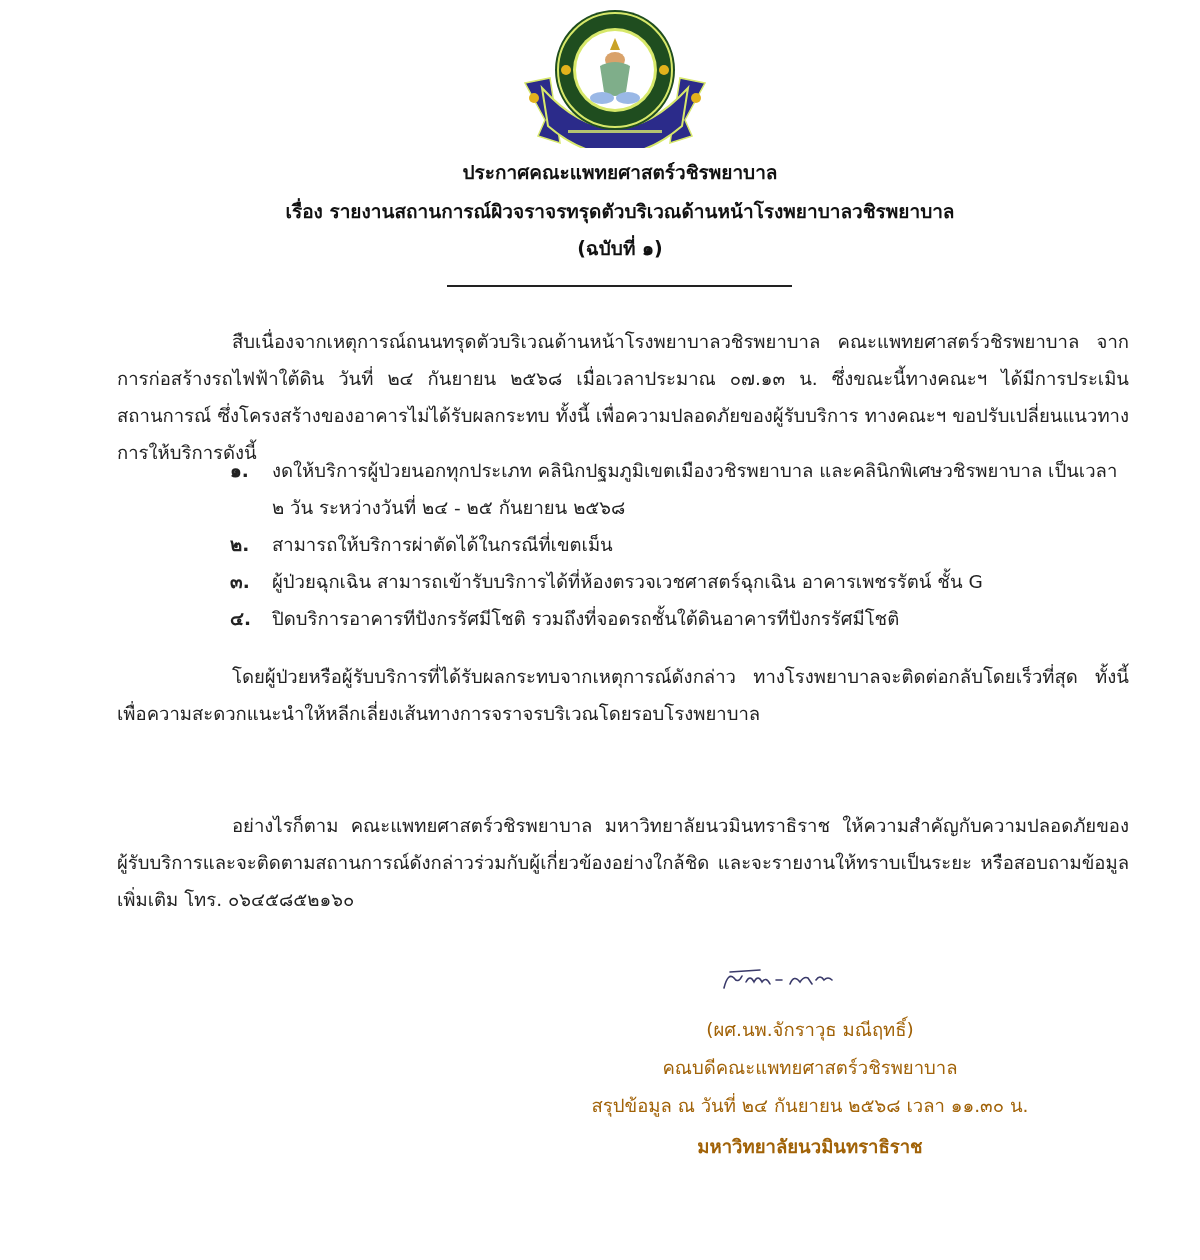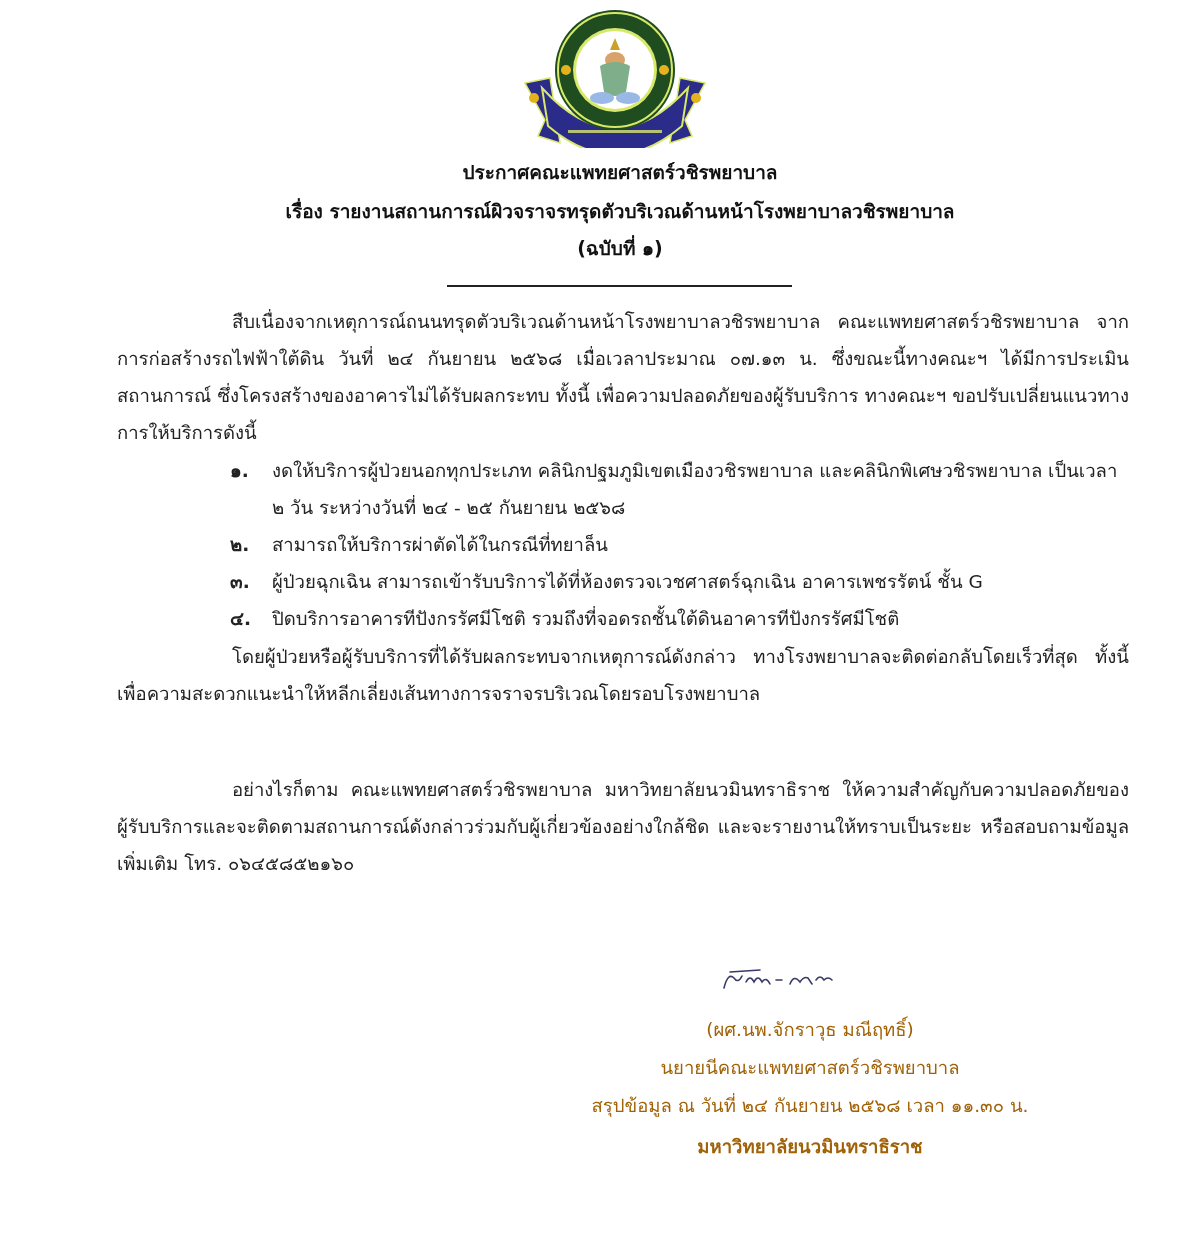--- a/index.html
+++ b/index.html
@@ -15,7 +15,7 @@
   .h3 { top: 233px; }
   .rule { position: absolute; left: 447px; top: 285px; width: 345px; height: 2px; background: #222; }
   .para { position: absolute; left: 117px; width: 1012px; font-size: 18.5px; line-height: 37px; text-align: justify; text-align-last: left; color: #222; }
-  .indent { text-indent: 115px; }
+  .indent { text-indent: 115px; margin-top: 20px; }
   .p1 { top: 303px; }
   .list { position: absolute; left: 230px; top: 452px; width: 900px; font-size: 18.5px; color: #222; }
   .li { display: flex; line-height: 37px; }

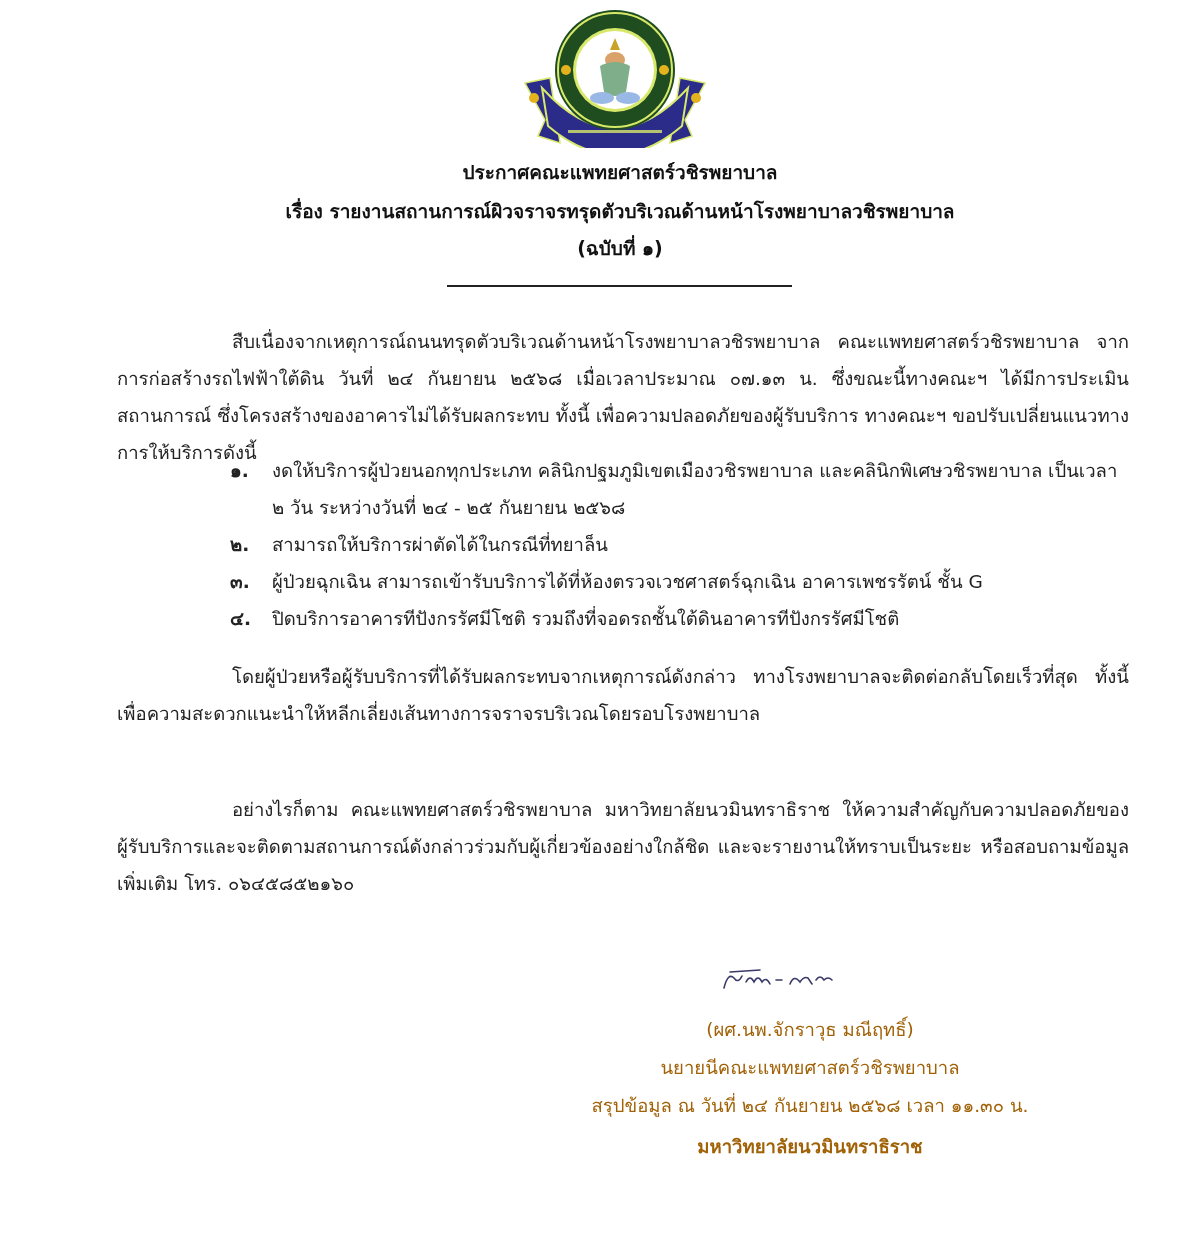--- a/index.html
+++ b/index.html
@@ -75,7 +75,7 @@
   </div>
   <div class="li">
     <span class="num">๒.</span>
-    <span class="txt"><b>สามารถให้บริการผ่าตัดได้ในกรณีที่ทยาล็น</b><span></span></span>
+    <span class="txt"><b>สามารถให้บริการผ่าตัดได้ในกรณีที่เขตเม็น</b><span></span></span>
   </div>
   <div class="li">
     <span class="num">๓.</span>

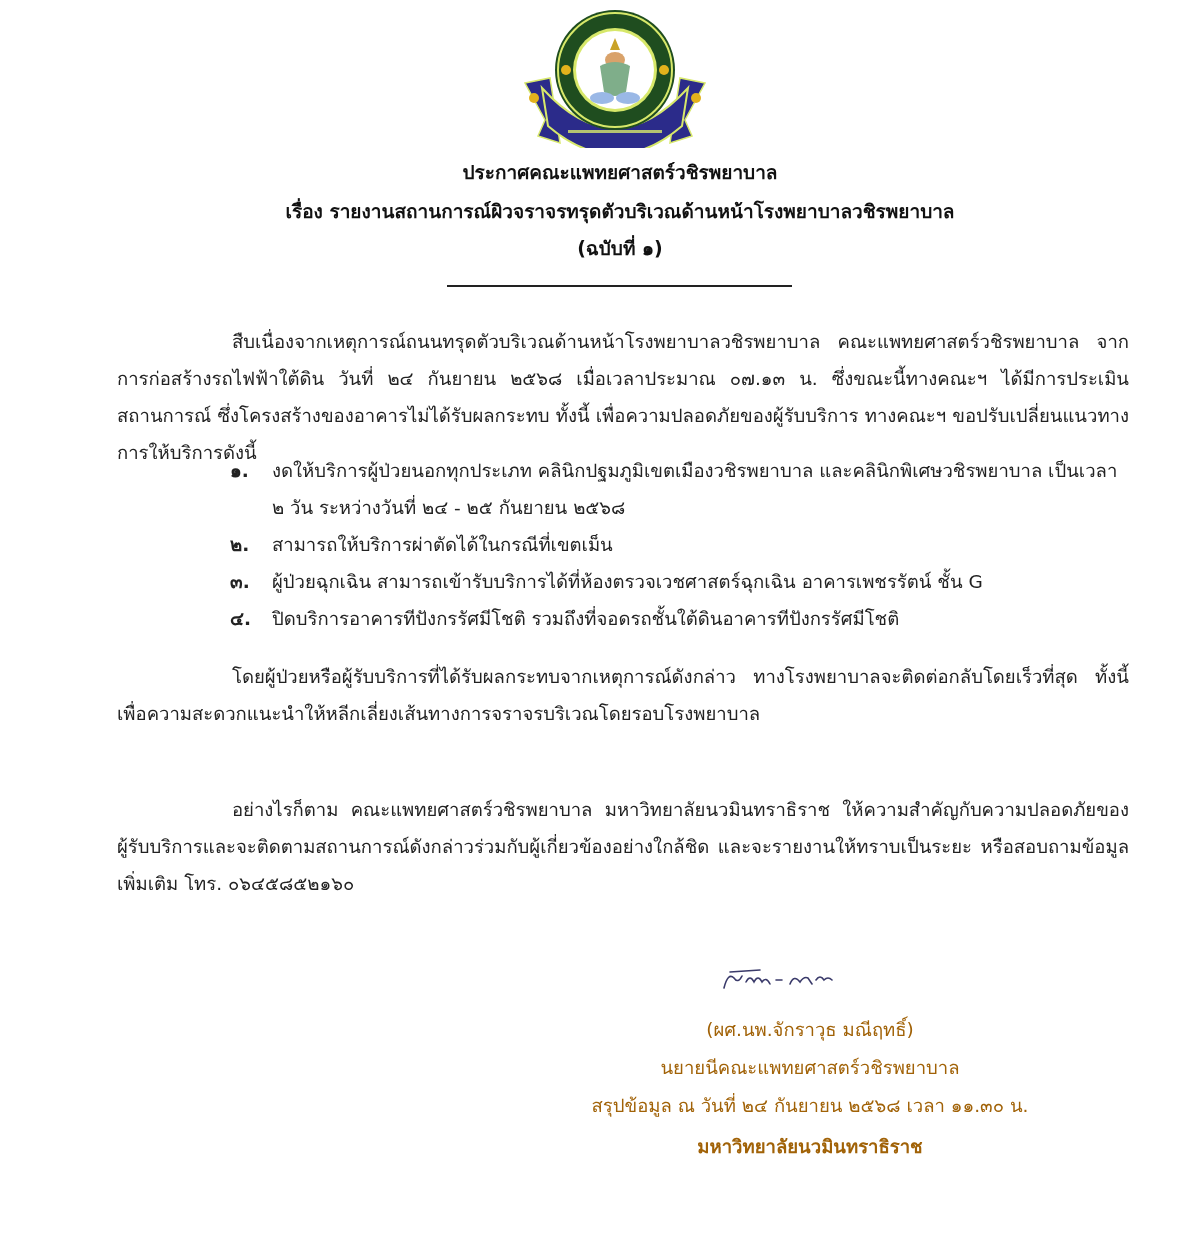--- a/index.html
+++ b/index.html
@@ -23,7 +23,7 @@
   .li .txt { flex: 1; }
   .li b { font-weight: normal; }
   .p2 { top: 638px; }
-  .p3 { top: 771px; }
+  .p3 { top: 787px; }
   .sig { position: absolute; left: 720px; top: 966px; width: 140px; height: 30px; }
   .sigblock { position: absolute; left: 560px; width: 500px; text-align: center; font-size: 18.5px; color: #a16207; }
   .s1 { top: 1015px; }

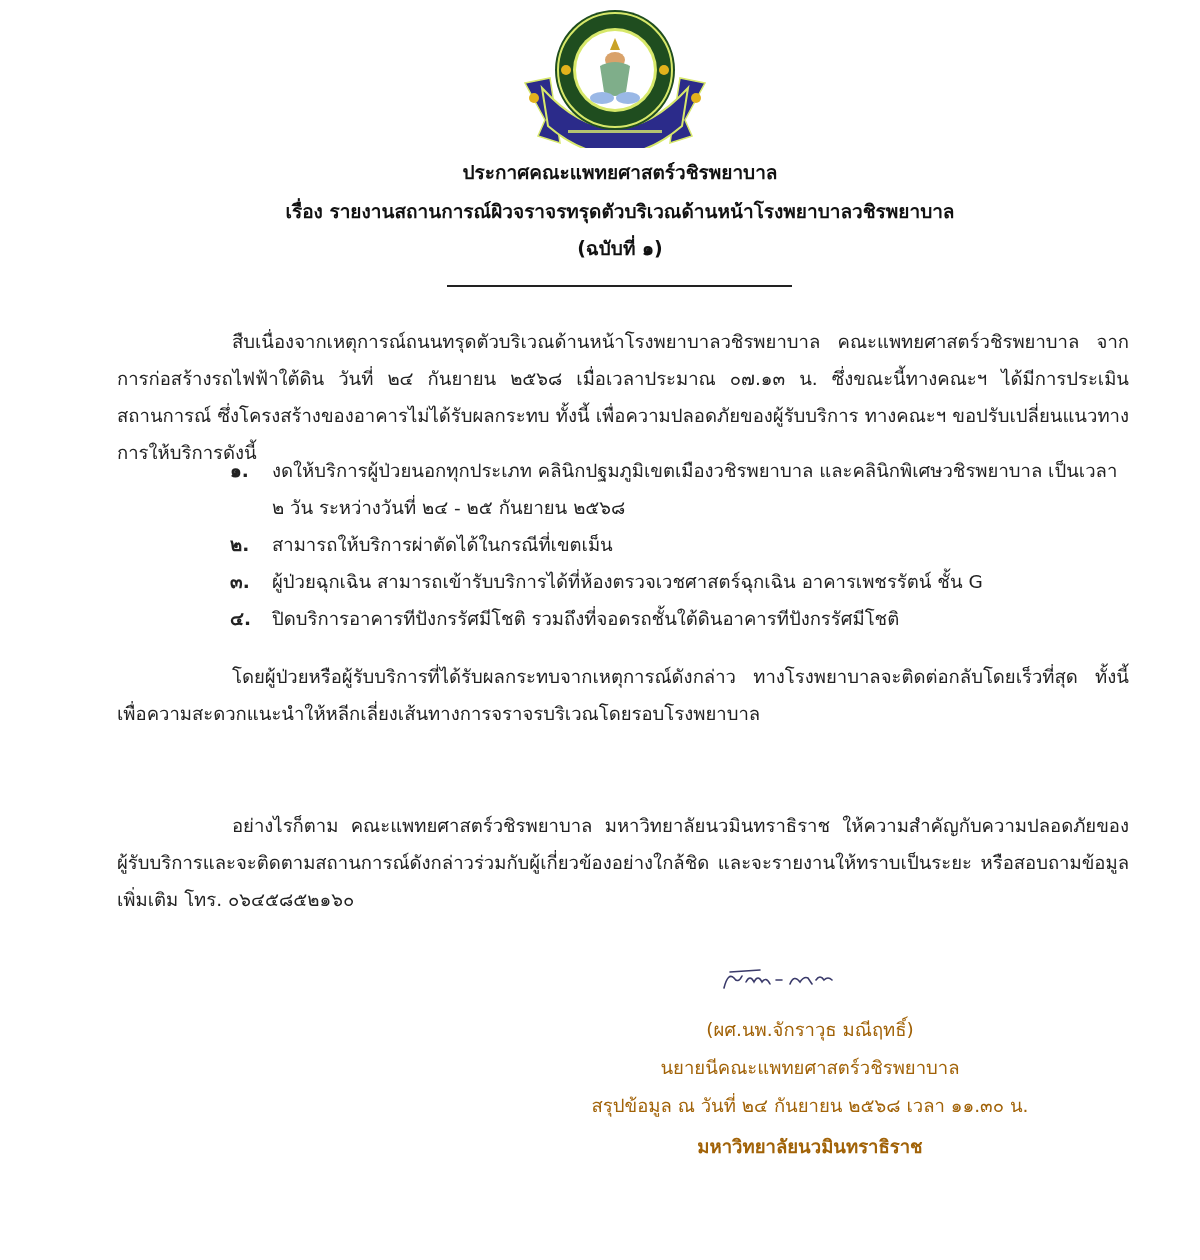--- a/index.html
+++ b/index.html
@@ -97,7 +97,7 @@
   </svg>
 </div>
 <div class="sigblock s1">(ผศ.นพ.จักราวุธ มณีฤทธิ์)</div>
-<div class="sigblock s2">นยายนีคณะแพทยศาสตร์วชิรพยาบาล</div>
+<div class="sigblock s2">คณบดีคณะแพทยศาสตร์วชิรพยาบาล</div>
 <div class="sigblock s3">มหาวิทยาลัยนวมินทราธิราช</div>
 <div class="sigblock s4">สรุปข้อมูล ณ วันที่ ๒๔ กันยายน ๒๕๖๘ เวลา ๑๑.๓๐ น.</div>
 

